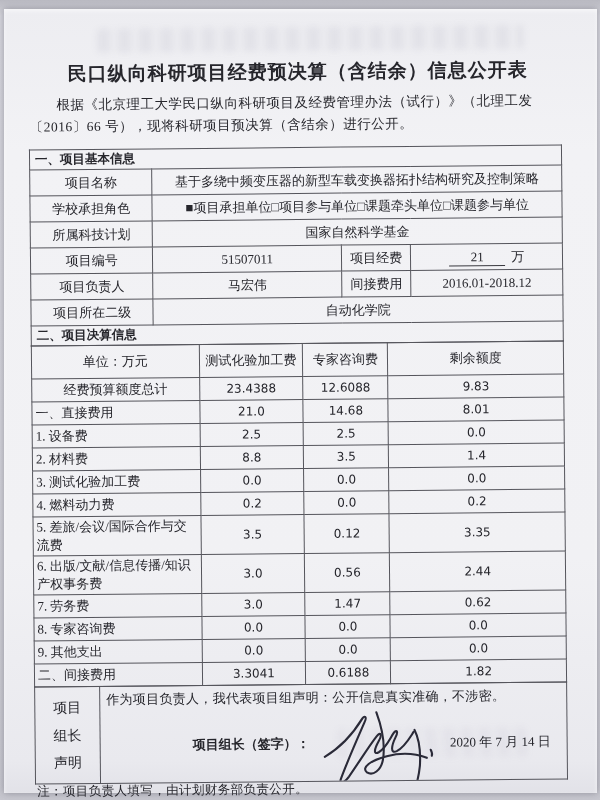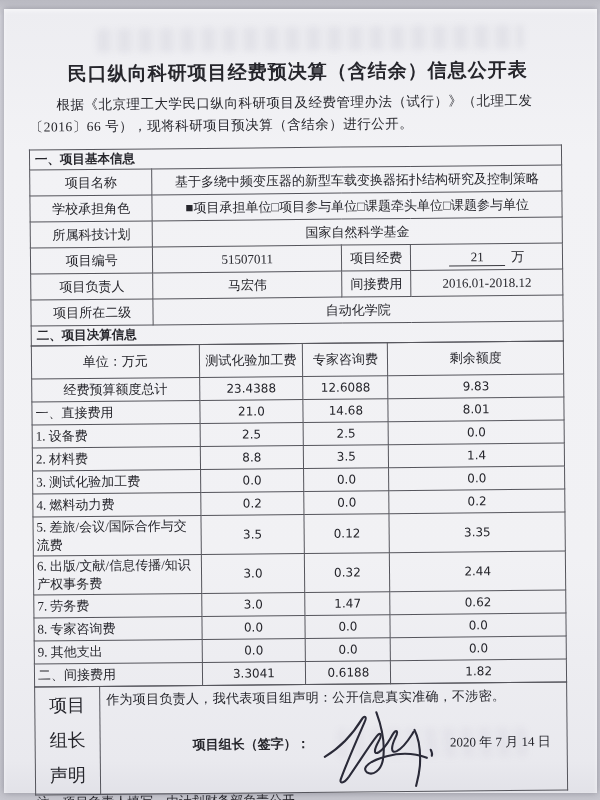--- a/index.html
+++ b/index.html
@@ -227,7 +227,7 @@
         <tr>
           <td class="rl">6. 出版/文献/信息传播/知识产权事务费</td>
           <td class="num">3.0</td>
-          <td class="num">0.32</td>
+          <td class="num">0.56</td>
           <td class="num">2.44</td>
         </tr>
         <tr>

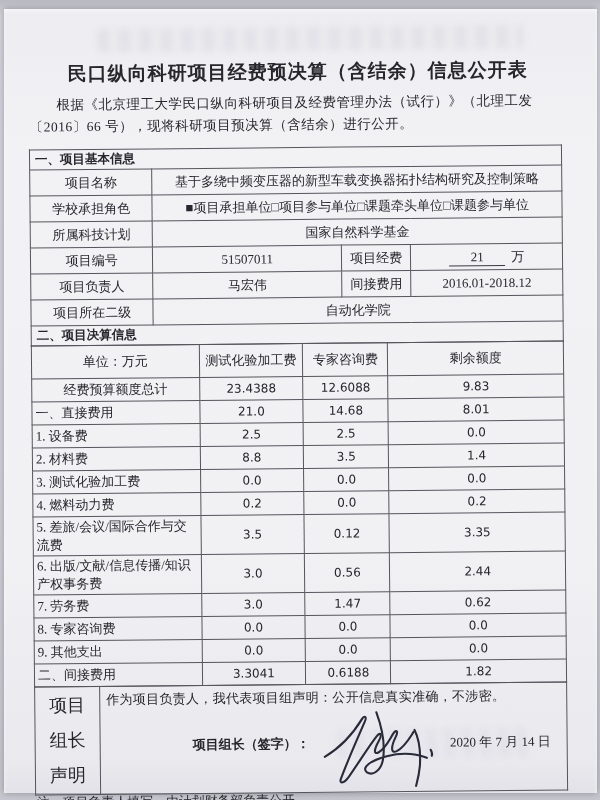--- a/index.html
+++ b/index.html
@@ -85,7 +85,7 @@
   .decl td.side {
     width: 56px;
     text-align: center;
-    font-size: 18px;
+    font-size: 14px;
     line-height: 1.95;
     font-weight: 500;
     vertical-align: middle;

